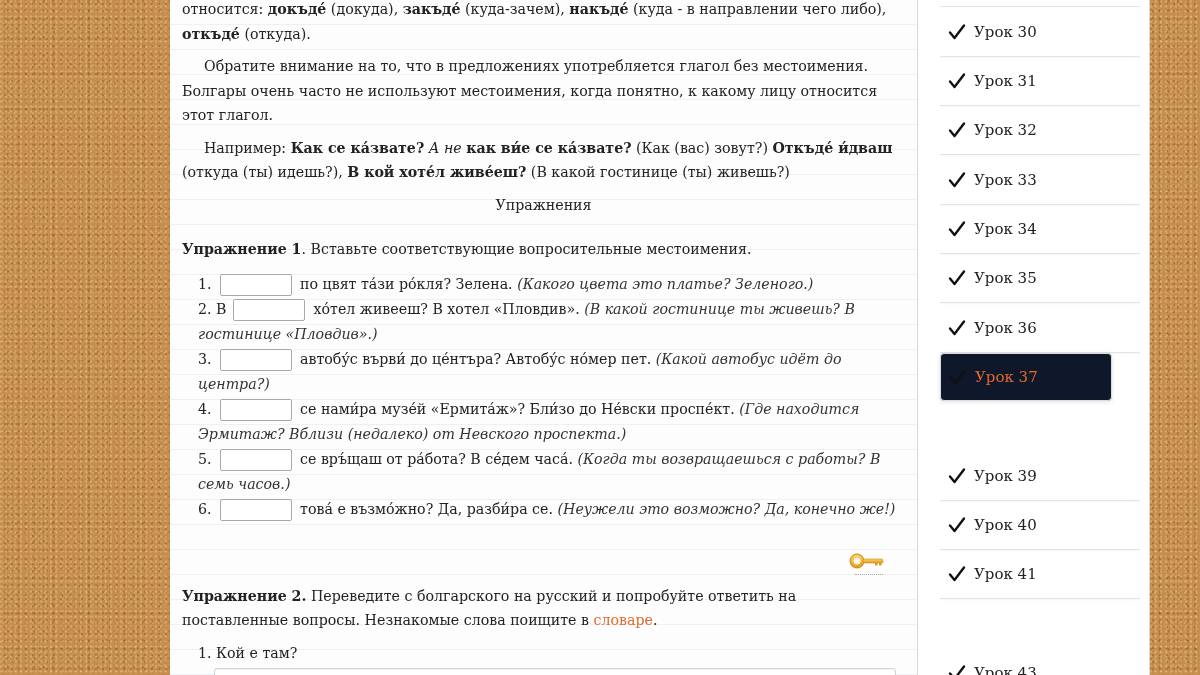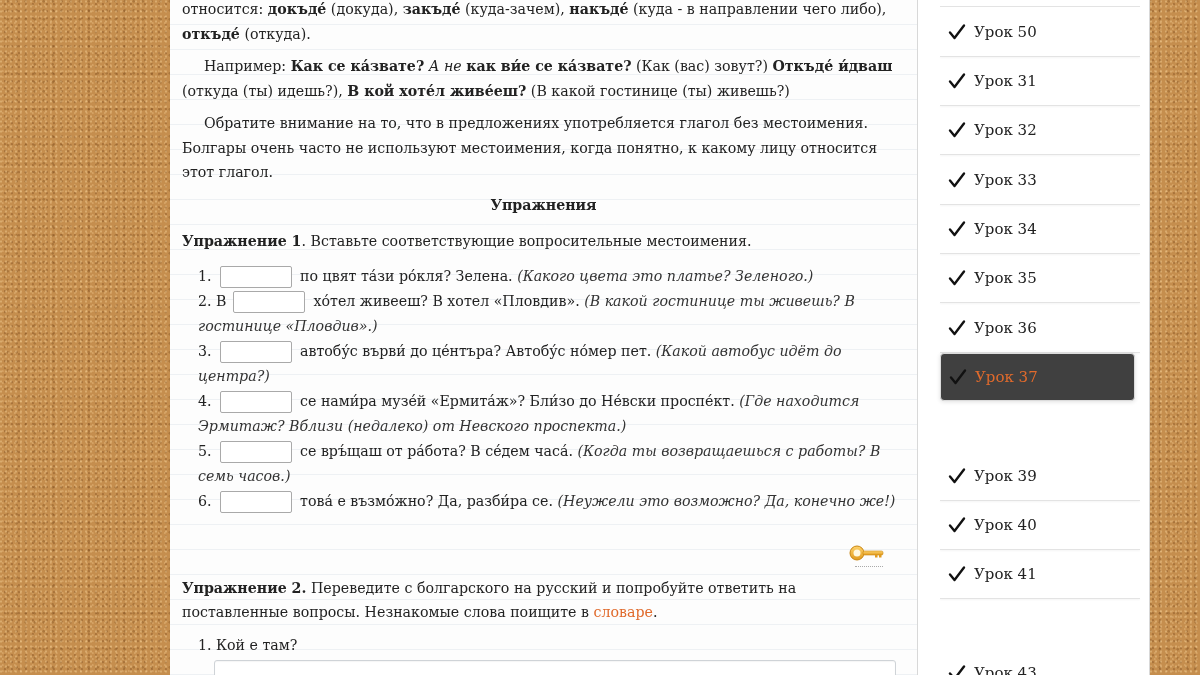--- a/index.html
+++ b/index.html
@@ -161,7 +161,7 @@
         <svg class="check" viewBox="0 0 18 18">
           <path d="M2 9.5 L6.5 15 L16 2.5" fill="none" stroke="#111" stroke-width="2.4" stroke-linecap="round" stroke-linejoin="round"></path>
         </svg>
-        <span>Урок 50</span>
+        <span>Урок 30</span>
       </div>
     <div class="lesson" style="top:57px">
         <svg class="check" viewBox="0 0 18 18">

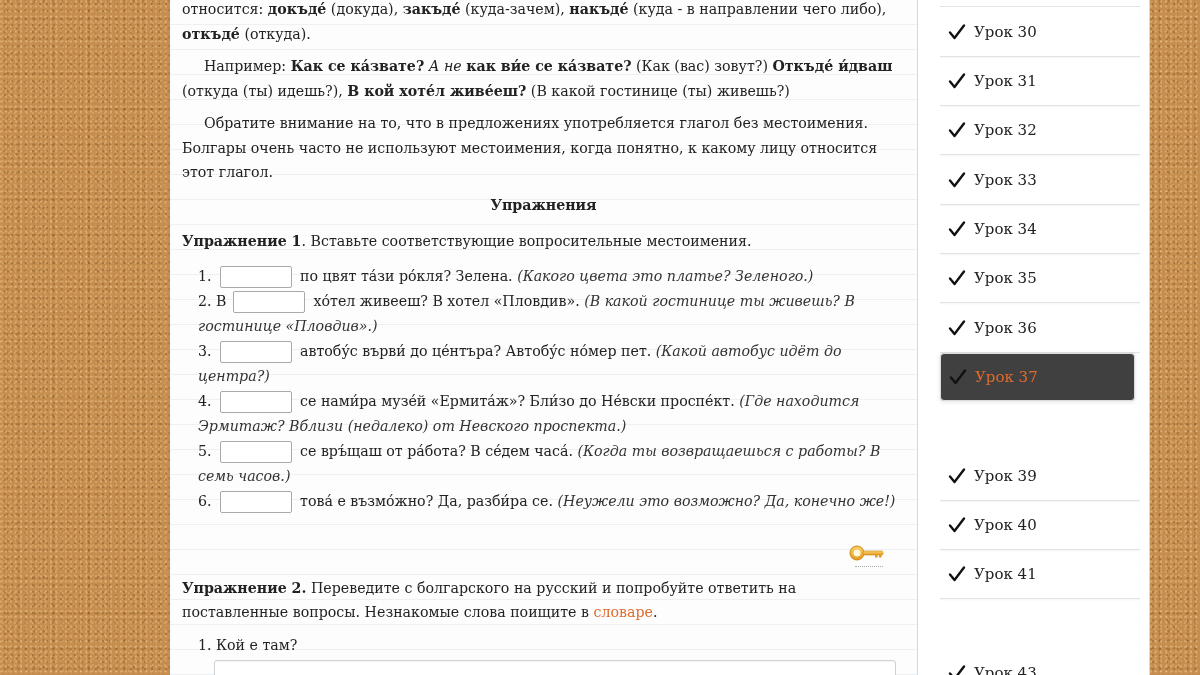--- a/index.html
+++ b/index.html
@@ -80,11 +80,11 @@
       <span>относится: </span><b>докъде́</b><span> (докуда), </span><b>закъде́</b><span> (куда-зачем), </span><b>накъде́</b><span> (куда - в направлении чего либо), </span><b>откъде́</b><span> (откуда).</span>
     </div>
 
+    <div class="p indent">Обратите внимание на то, что в предложениях употребляется глагол без местоимения. Болгары очень часто не используют местоимения, когда понятно, к какому лицу относится этот глагол.</div>
+
     <div class="p indent">
       <span>Например: </span><b>Как се ка́звате?</b> <i>А не</i> <b>как ви́е се ка́звате?</b><span> (Как (вас) зовут?) </span><b>Откъде́ и́дваш</b><span> (откуда (ты) идешь?), </span><b>В кой хоте́л живе́еш?</b><span> (В какой гостинице (ты) живешь?)</span>
     </div>
-
-    <div class="p indent">Обратите внимание на то, что в предложениях употребляется глагол без местоимения. Болгары очень часто не используют местоимения, когда понятно, к какому лицу относится этот глагол.</div>
 
     <div class="heading">Упражнения</div>
 

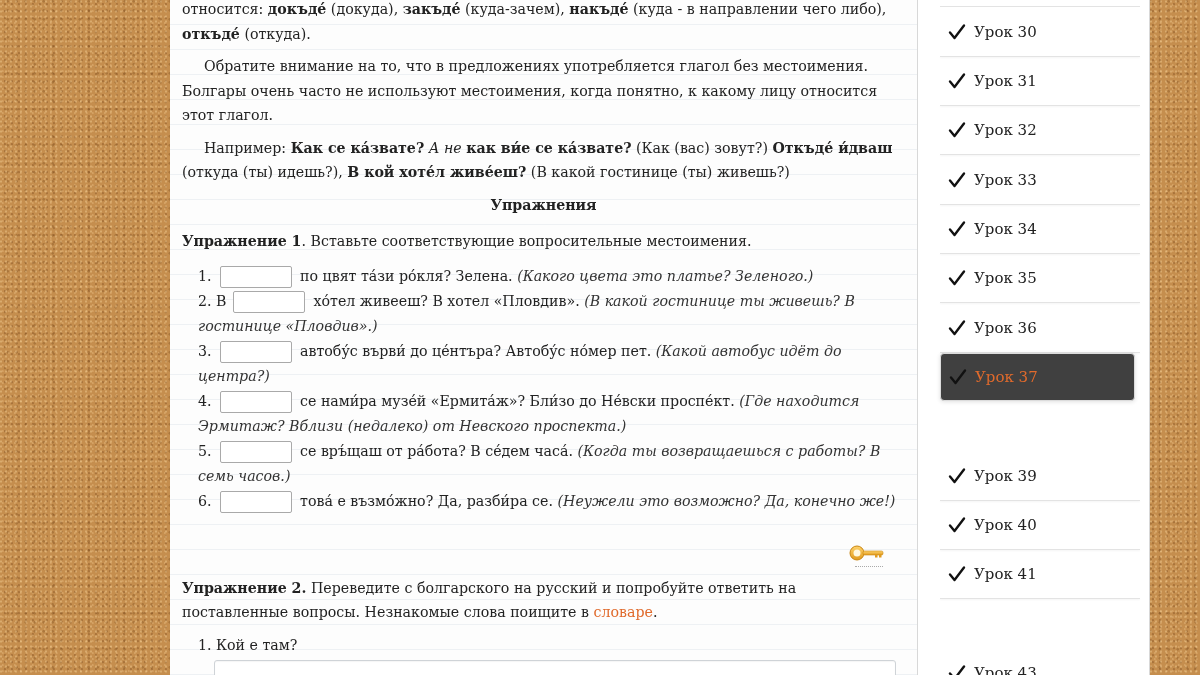--- a/index.html
+++ b/index.html
@@ -30,7 +30,7 @@
   b { font-weight: bold; }
   i { font-style: italic; }
   .ru-it { font-style: italic; color: #333; }
-  .heading { text-align: center; font-weight: bold; margin: 6px 0 12px 0; }
+  .heading { text-align: center; font-weight: normal; margin: 6px 0 20px 0; }
   .ex-list { margin: 10px 0 16px 0; padding: 0; list-style: none; }
   .ex-item { padding-left: 16px; margin-bottom: 1px; }
   .ex-item .num { display: inline-block; min-width: 15px; }

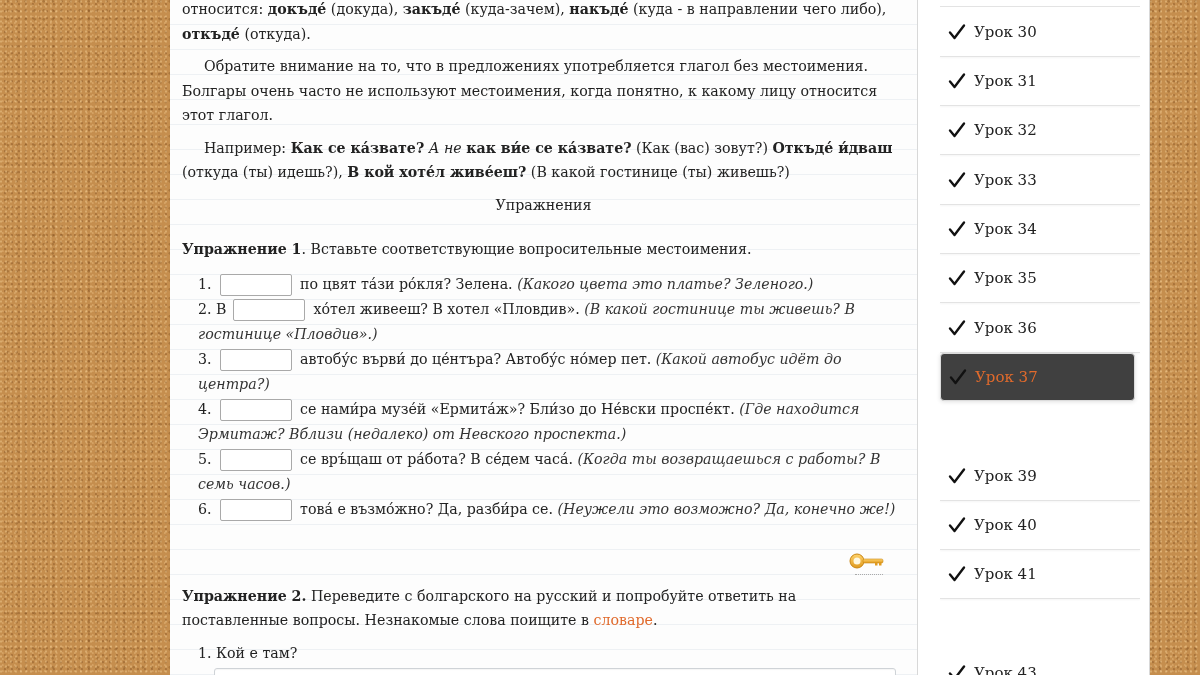--- a/index.html
+++ b/index.html
@@ -64,7 +64,7 @@
   }
   .lesson.active {
     border: 1px solid #dcdcdc; border-radius: 4px; box-shadow: 0 1px 4px rgba(0,0,0,0.12);
-    background: #404040; color: #e06a2c; left: 22px; width: 195px;
+    background: #0f172a; color: #e06a2c; left: 22px; width: 172px;
   }
   .lesson.active::after { display: none; }
   .check { width: 18px; height: 18px; margin-right: 8px; flex: none; }

